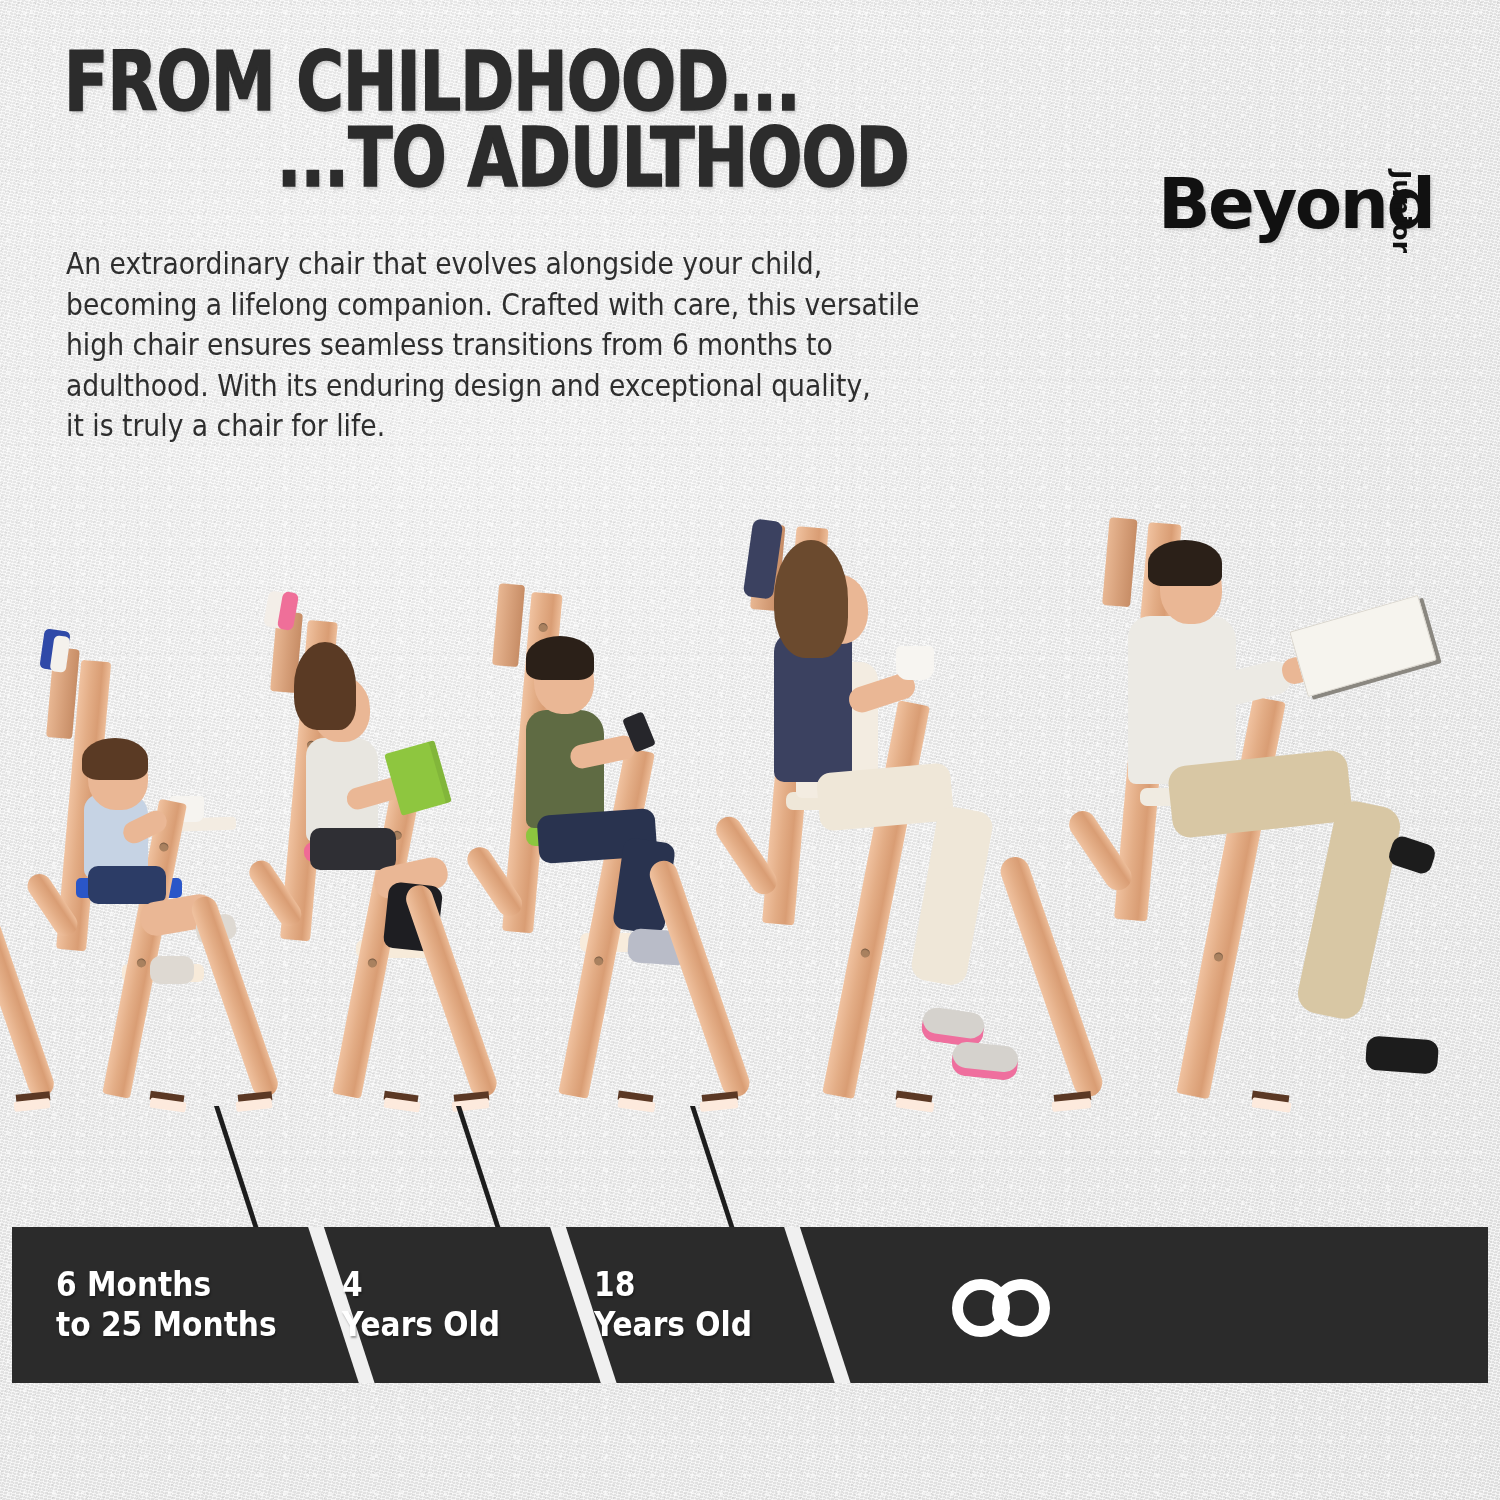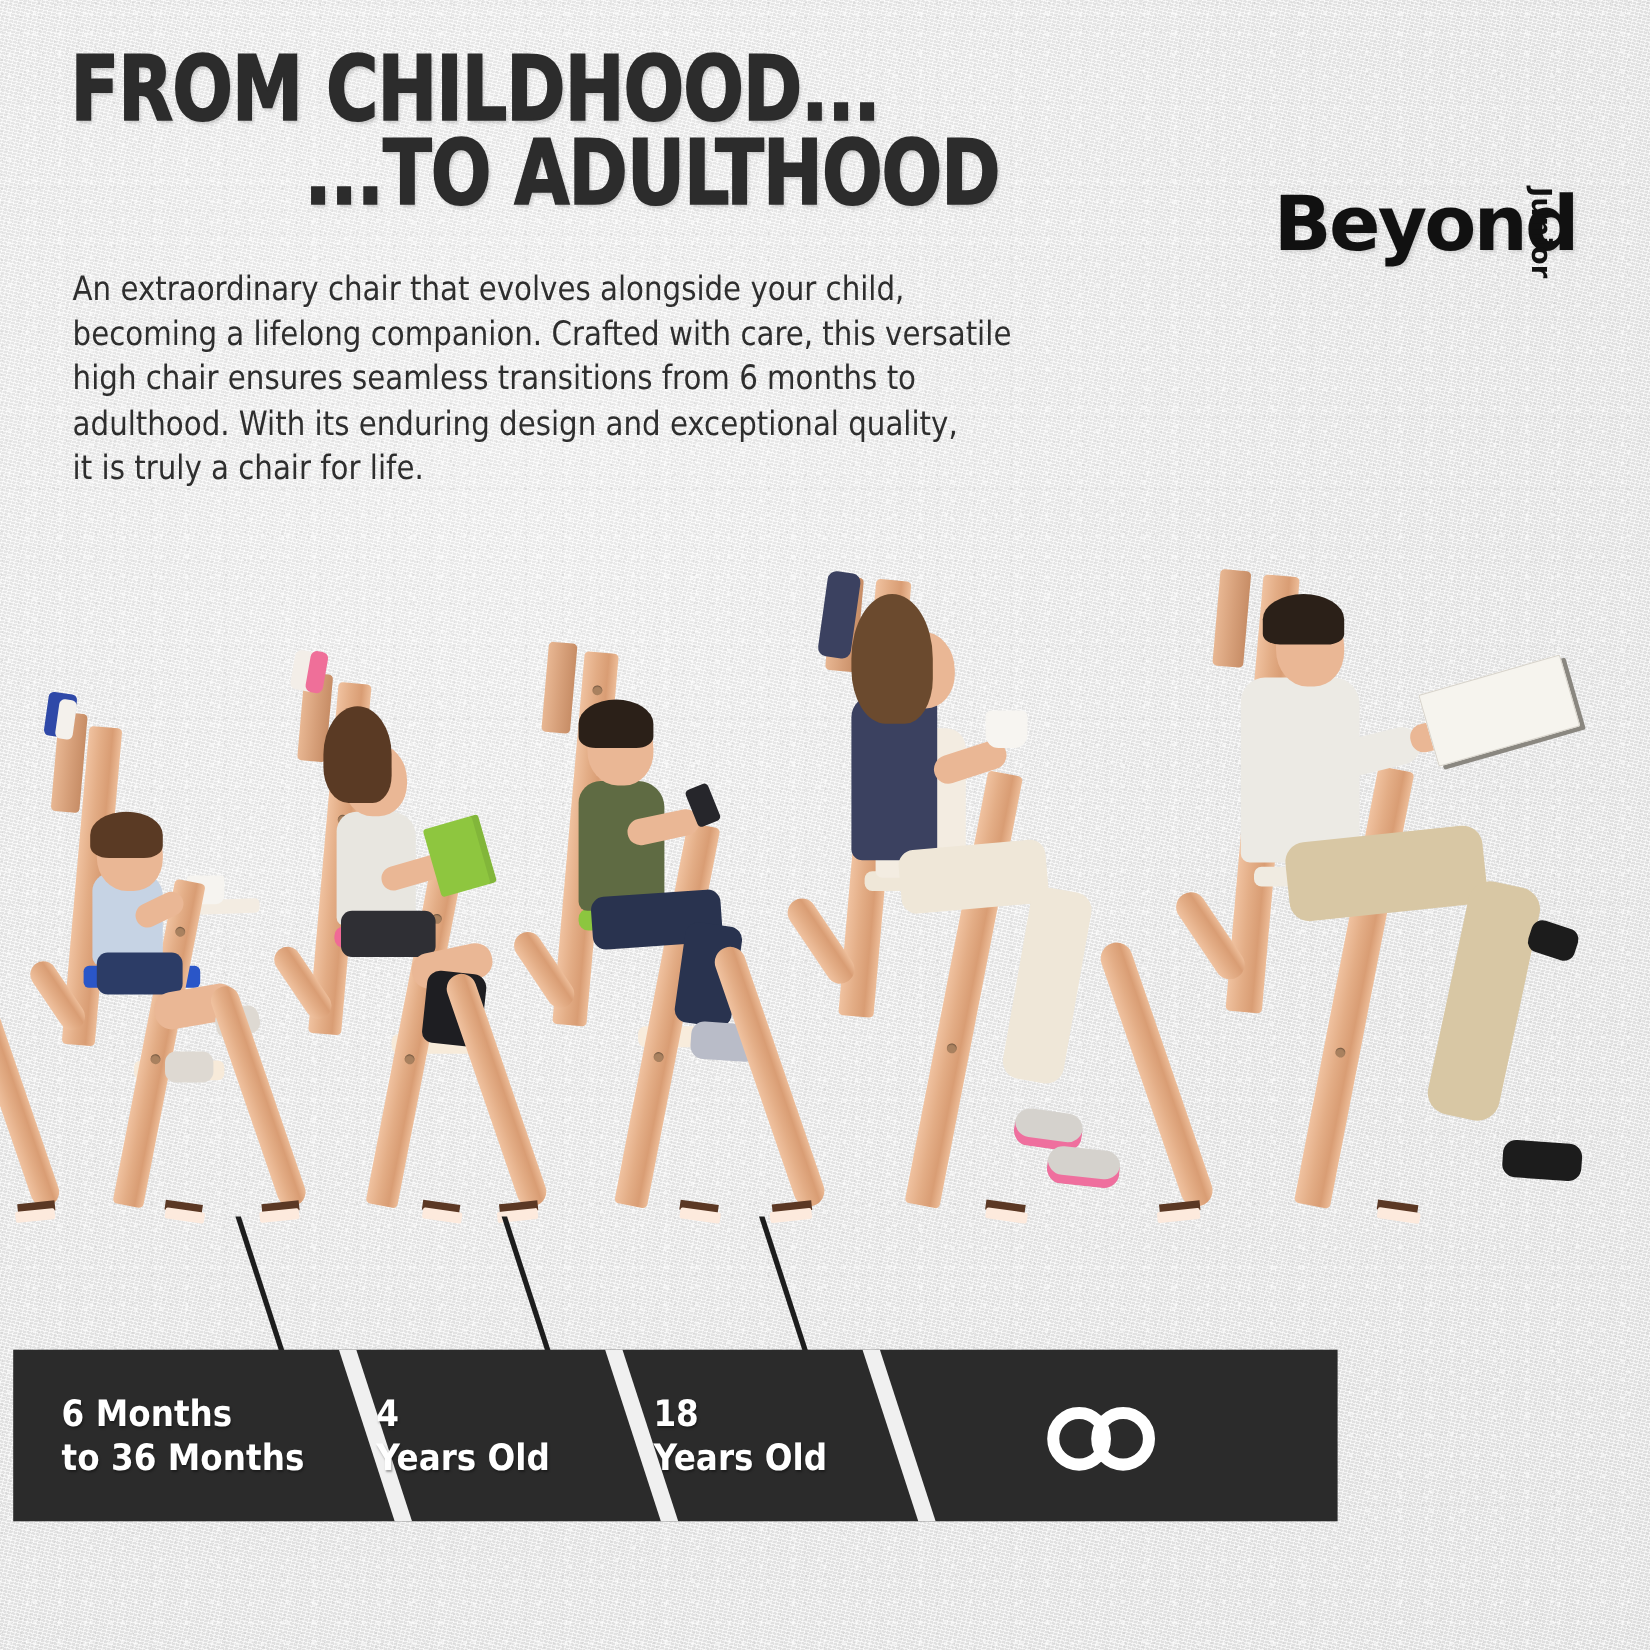--- a/index.html
+++ b/index.html
@@ -121,7 +121,7 @@
     transform-origin:top left;
   }
   .banner{
-    position:absolute;left:12px;top:1227px;width:1204px;height:156px;
+    position:absolute;left:12px;top:1227px;width:1476px;height:156px;
     background:#2b2b2b;
     overflow:hidden;
   }

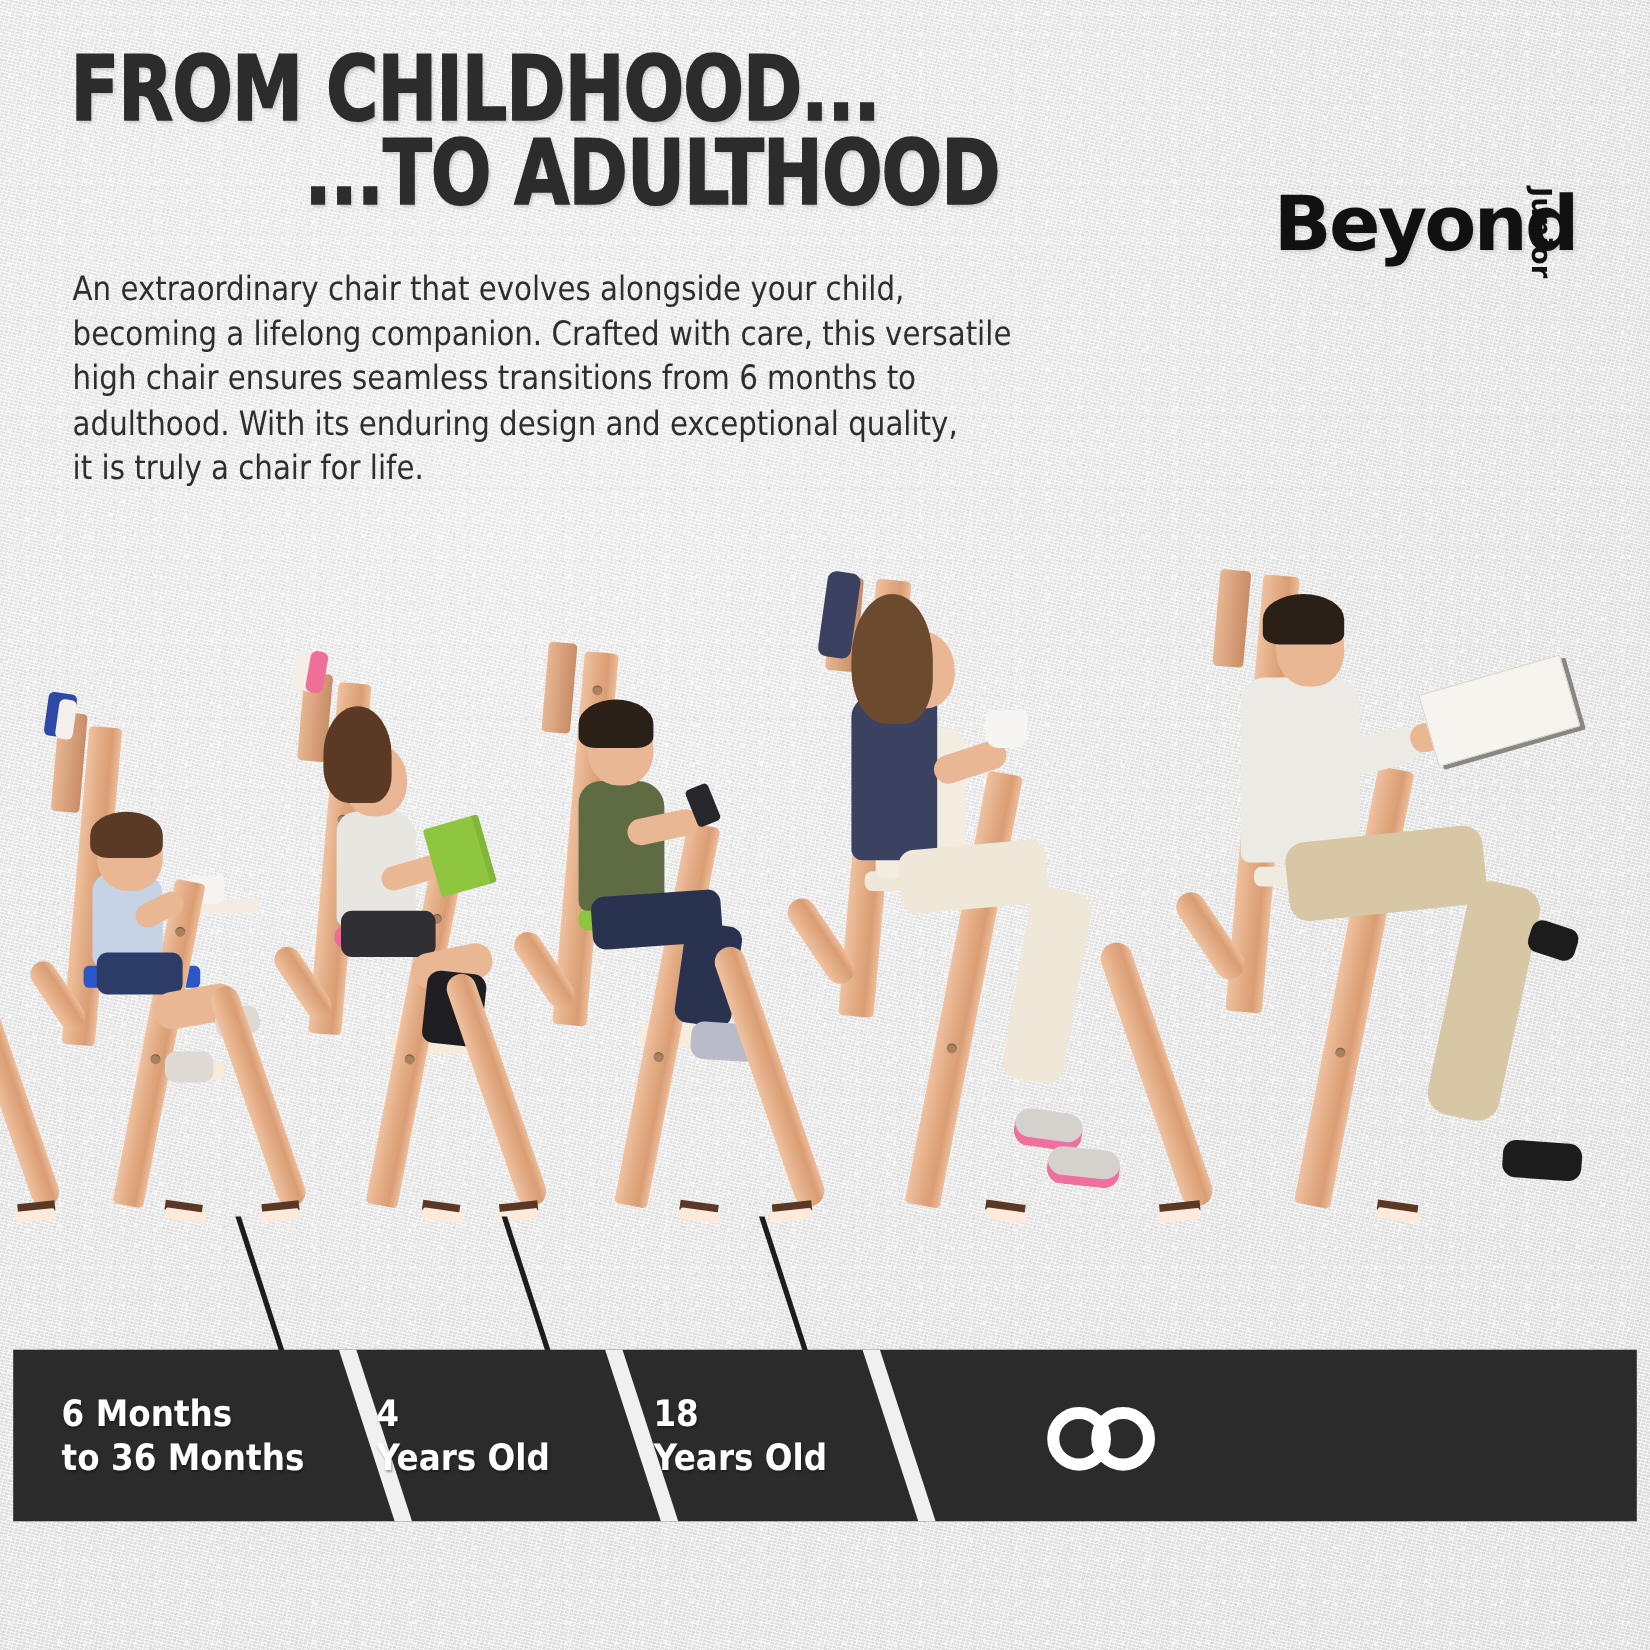--- a/index.html
+++ b/index.html
@@ -359,7 +359,7 @@
 
     <div class="seg" style="left:44px;width:250px;">
       <span>6 Months</span>
-      <span>to 36 Months</span>
+      <span>to 25 Months</span>
     </div>
 
     <div class="seg" style="left:330px;width:220px;">

